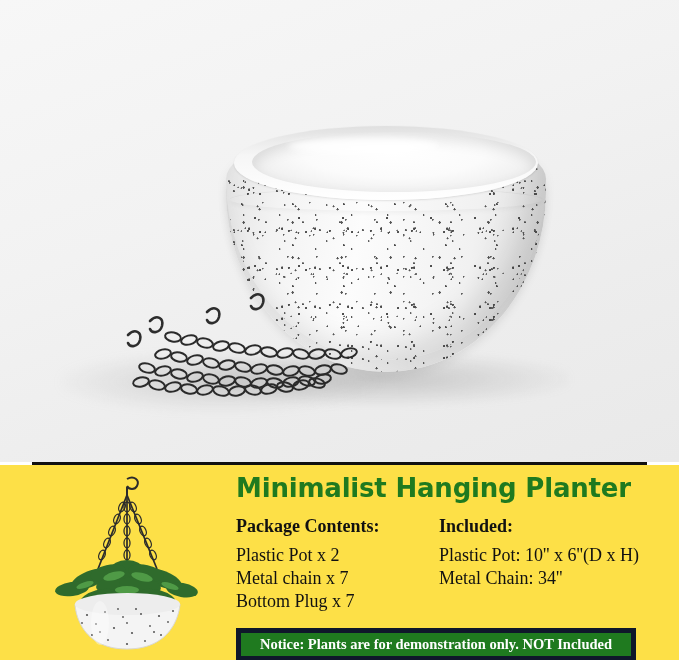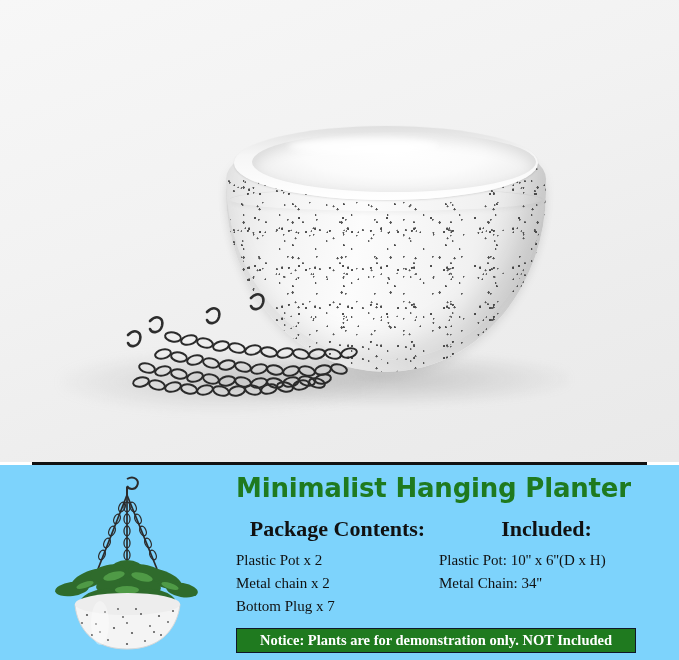--- a/index.html
+++ b/index.html
@@ -177,7 +177,7 @@
     top: 465px;
     width: 679px;
     height: 195px;
-    background: #7dd3fc;
+    background: #fde047;
   }
 
   #product-photo {

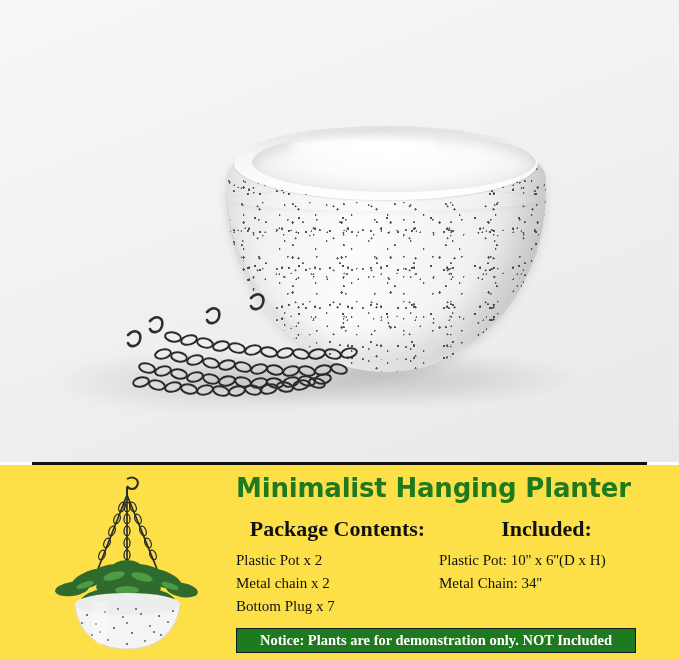--- a/index.html
+++ b/index.html
@@ -218,10 +218,9 @@
   .col-heading {
     font-family: "Liberation Serif", serif;
     font-weight: bold;
-    font-size: 22px;
+    font-size: 18px;
     color: #111111;
     margin-bottom: 7px;
-    text-align: center;
   }
   .col-line {
     font-family: "Liberation Serif", serif;

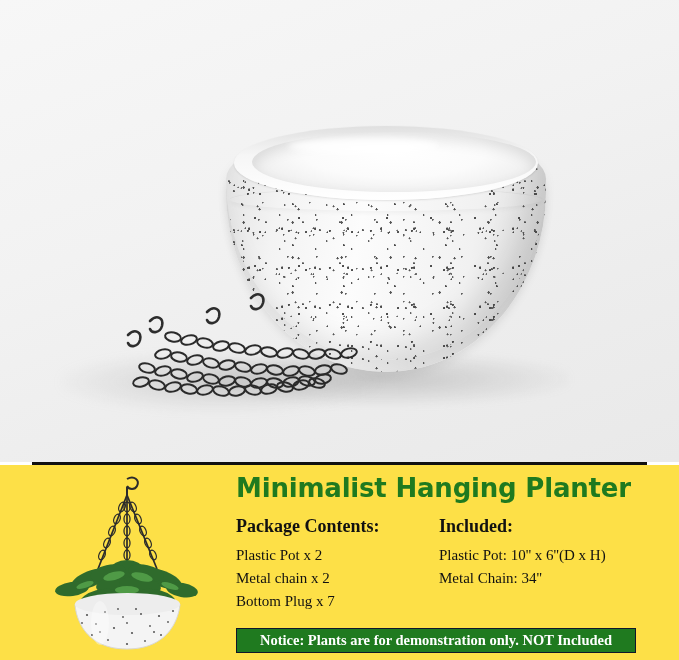--- a/index.html
+++ b/index.html
@@ -224,7 +224,7 @@
   }
   .col-line {
     font-family: "Liberation Serif", serif;
-    font-size: 15px;
+    font-size: 18px;
     color: #111111;
     line-height: 23px;
   }

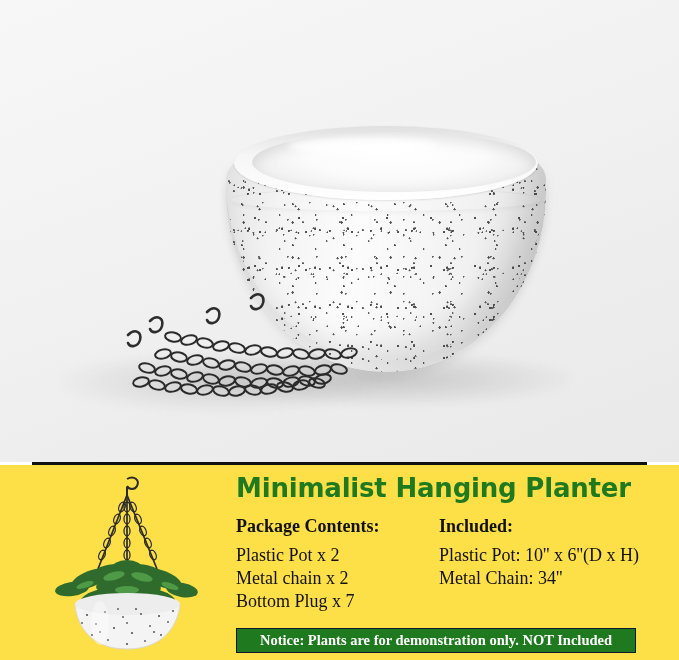--- a/index.html
+++ b/index.html
@@ -434,7 +434,7 @@
         <div class="col-left">
           <div class="col-heading">Package Contents:</div>
           <div class="col-line">Plastic Pot x 2</div>
-          <div class="col-line">Metal chain x 2</div>
+          <div class="col-line">Metal chain x 7</div>
           <div class="col-line">Bottom Plug x 7</div>
         </div>
         <div class="col-right">

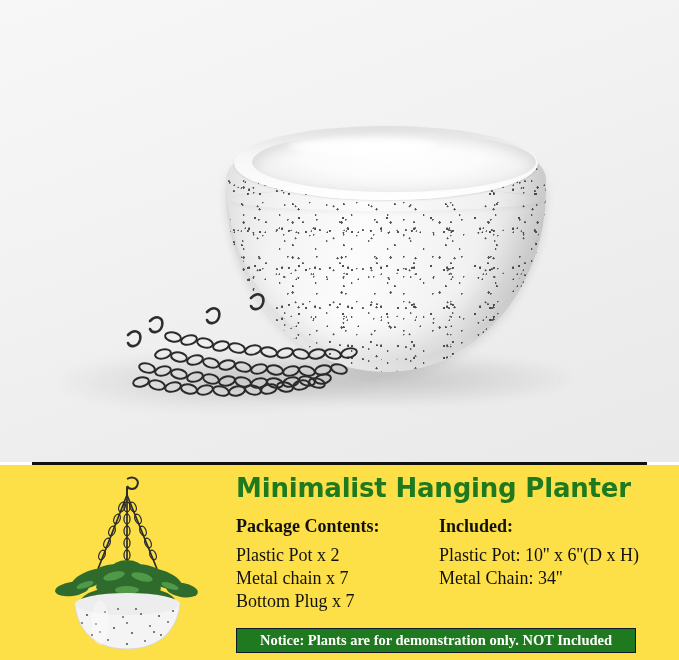--- a/index.html
+++ b/index.html
@@ -235,7 +235,7 @@
     top: 163px;
     width: 400px;
     background: #1f7a1f;
-    border: 1px solid #0f172a;
+    border: 5px solid #0f172a;
     padding: 3px 6px;
     box-sizing: border-box;
   }

